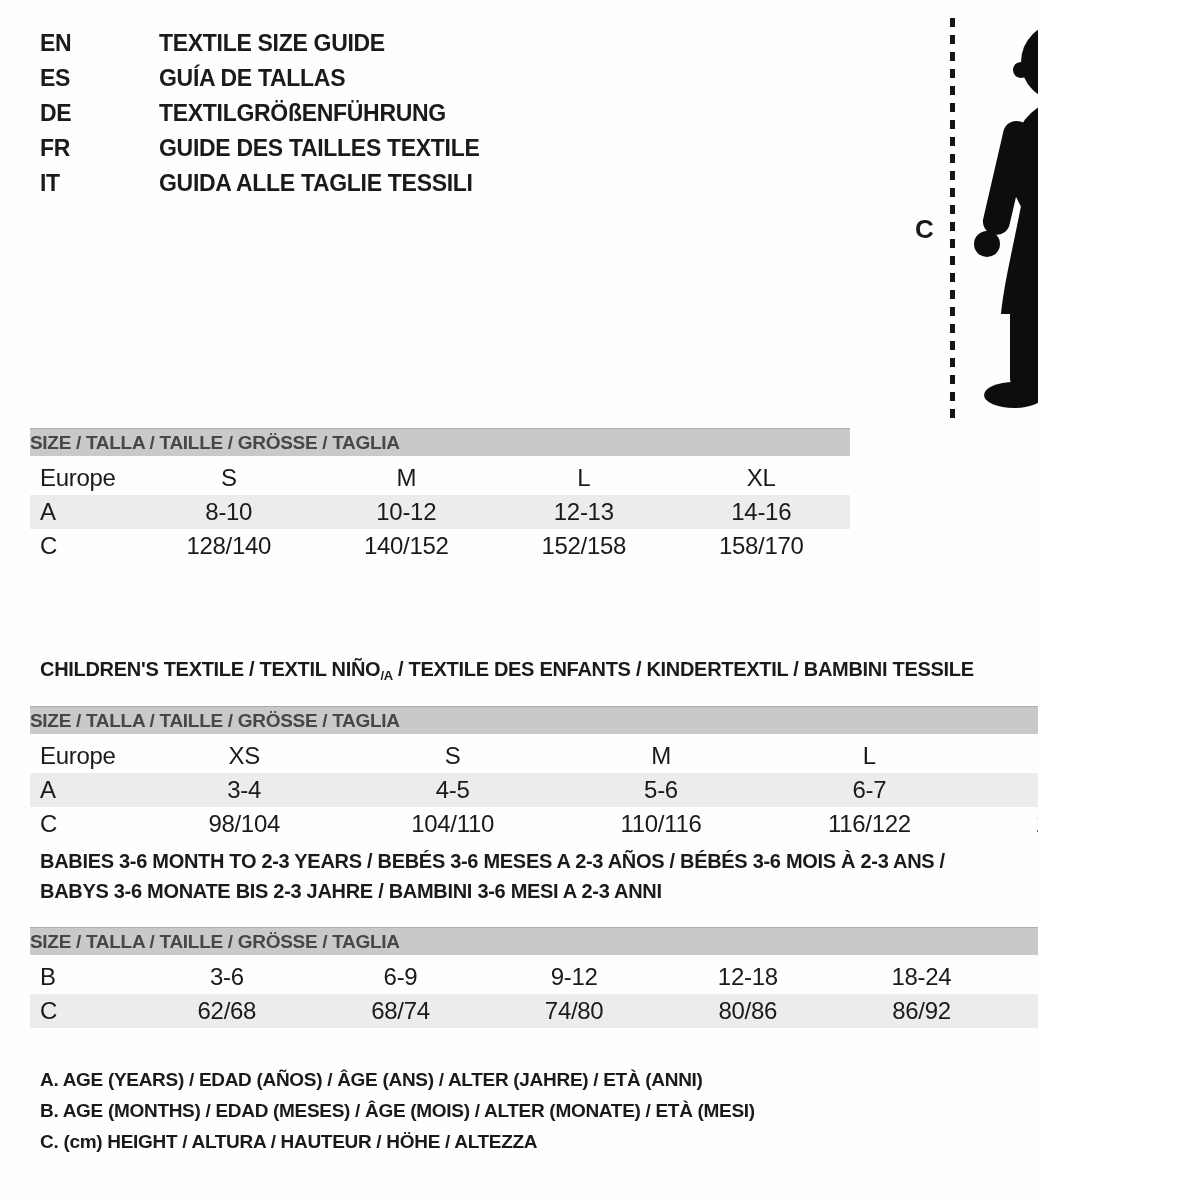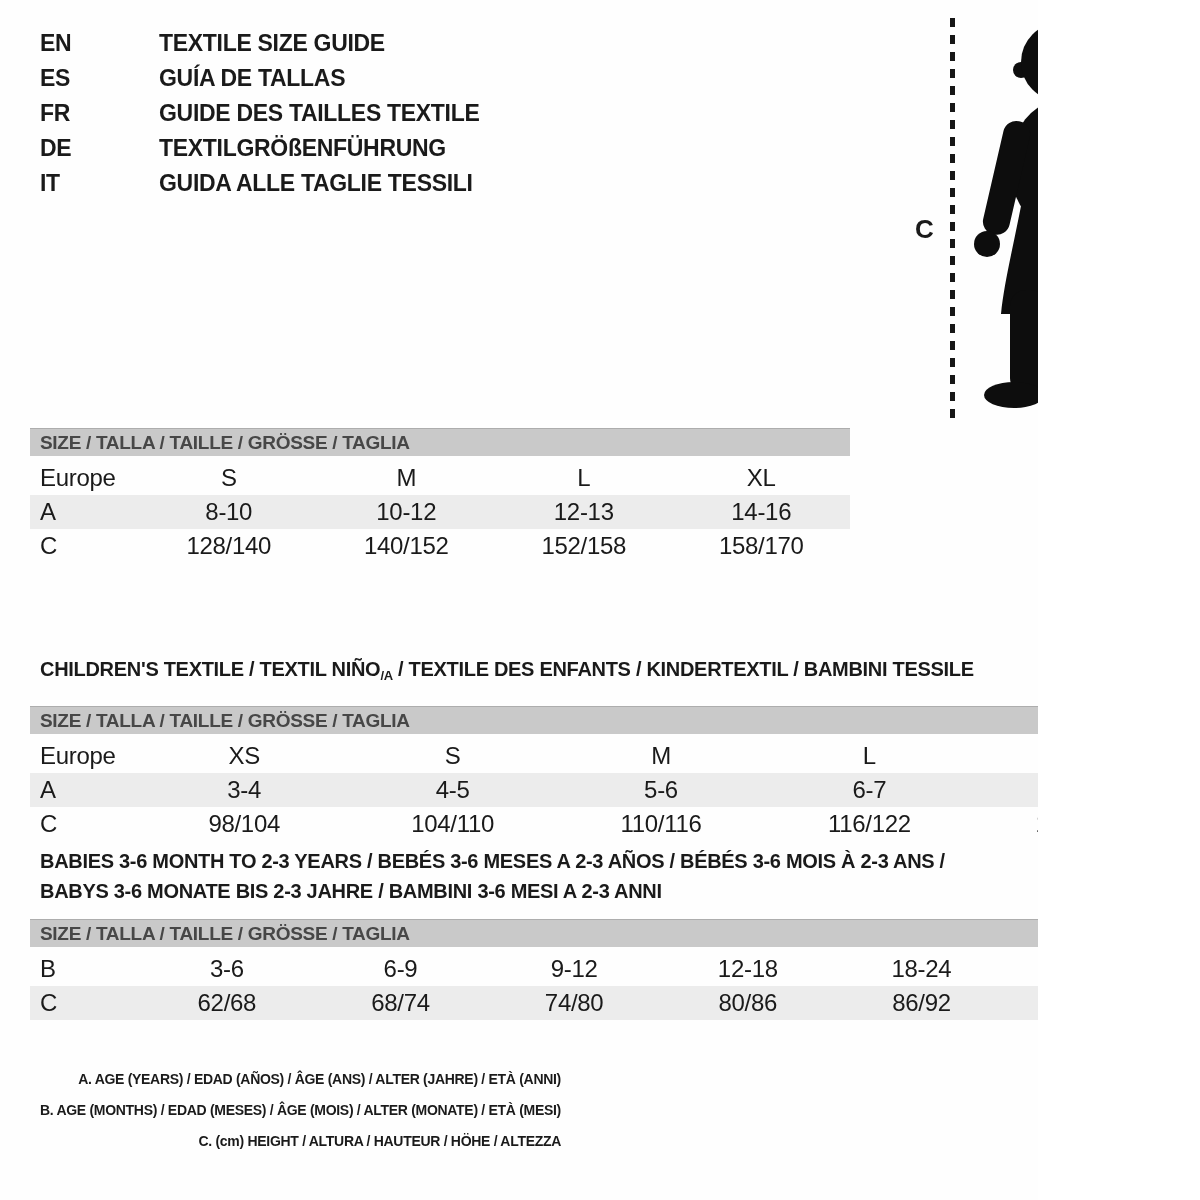--- a/index.html
+++ b/index.html
@@ -88,12 +88,12 @@
       <span class="lang-label">GUÍA DE TALLAS</span>
     </div>
     <div class="lang-row">
+      <span class="lang-code">DE</span>
+      <span class="lang-label">TEXTILGRÖßENFÜHRUNG</span>
+    </div>
+    <div class="lang-row">
       <span class="lang-code">FR</span>
       <span class="lang-label">GUIDE DES TAILLES TEXTILE</span>
-    </div>
-    <div class="lang-row">
-      <span class="lang-code">DE</span>
-      <span class="lang-label">TEXTILGRÖßENFÜHRUNG</span>
     </div>
     <div class="lang-row">
       <span class="lang-code">IT</span>

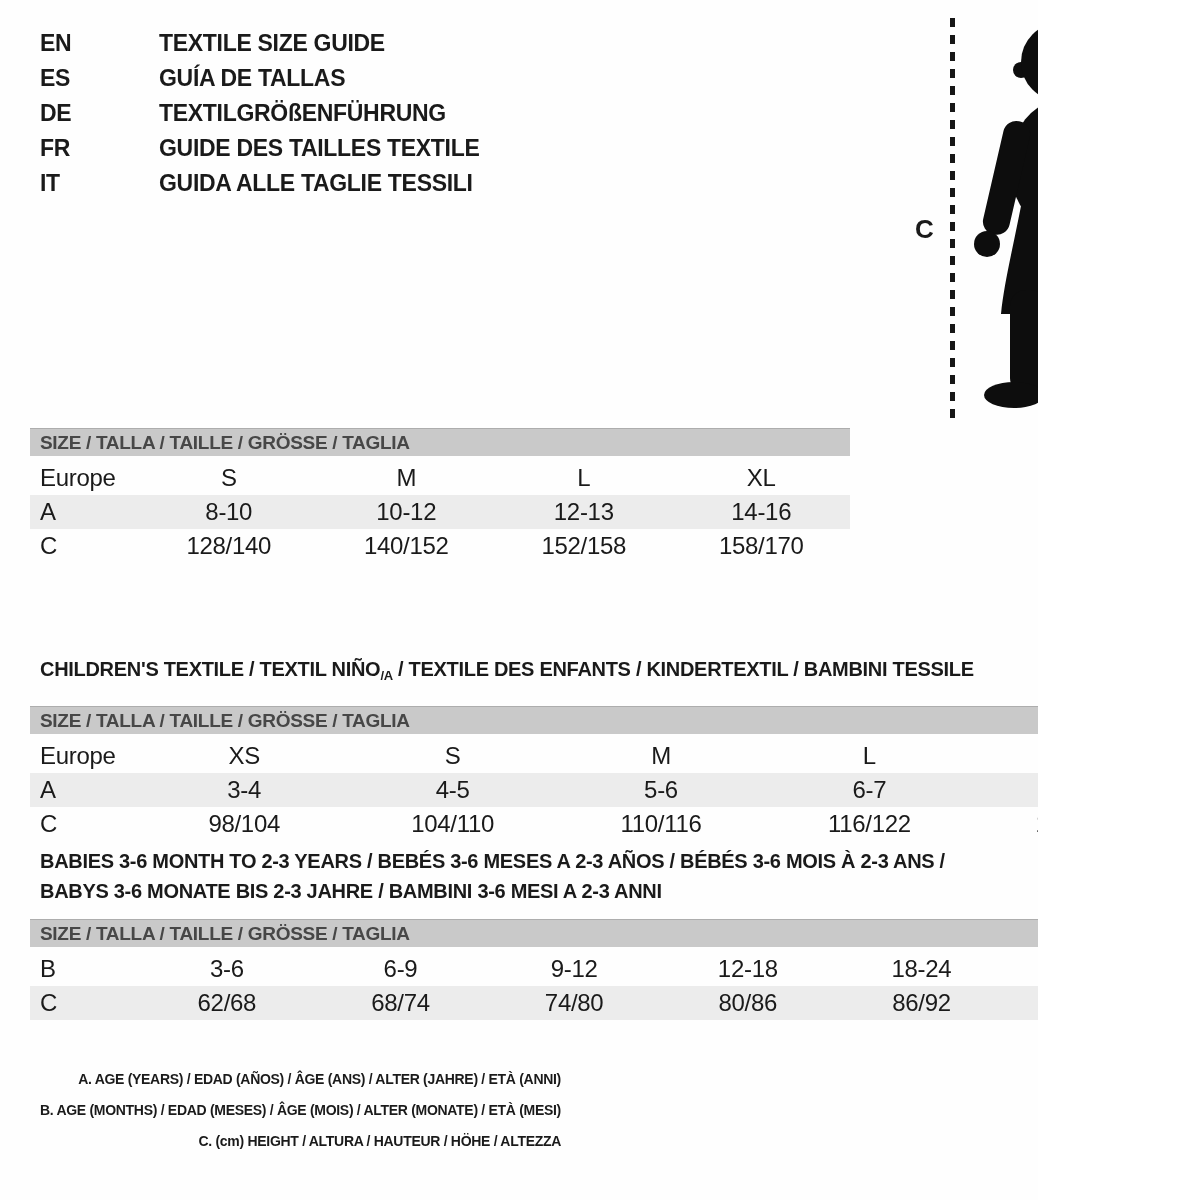--- a/index.html
+++ b/index.html
@@ -53,7 +53,7 @@
   .size-bar {
     height: 28px; line-height: 28px;
     background: #c9c9c9; border-top: 1px solid #adadad;
-    color: #474747; font-size: 19px; padding-left: 10px;
+    color: #474747; font-size: 19px; 
     margin-bottom: 5px;
   }
   .w-narrow { width: 820px; }

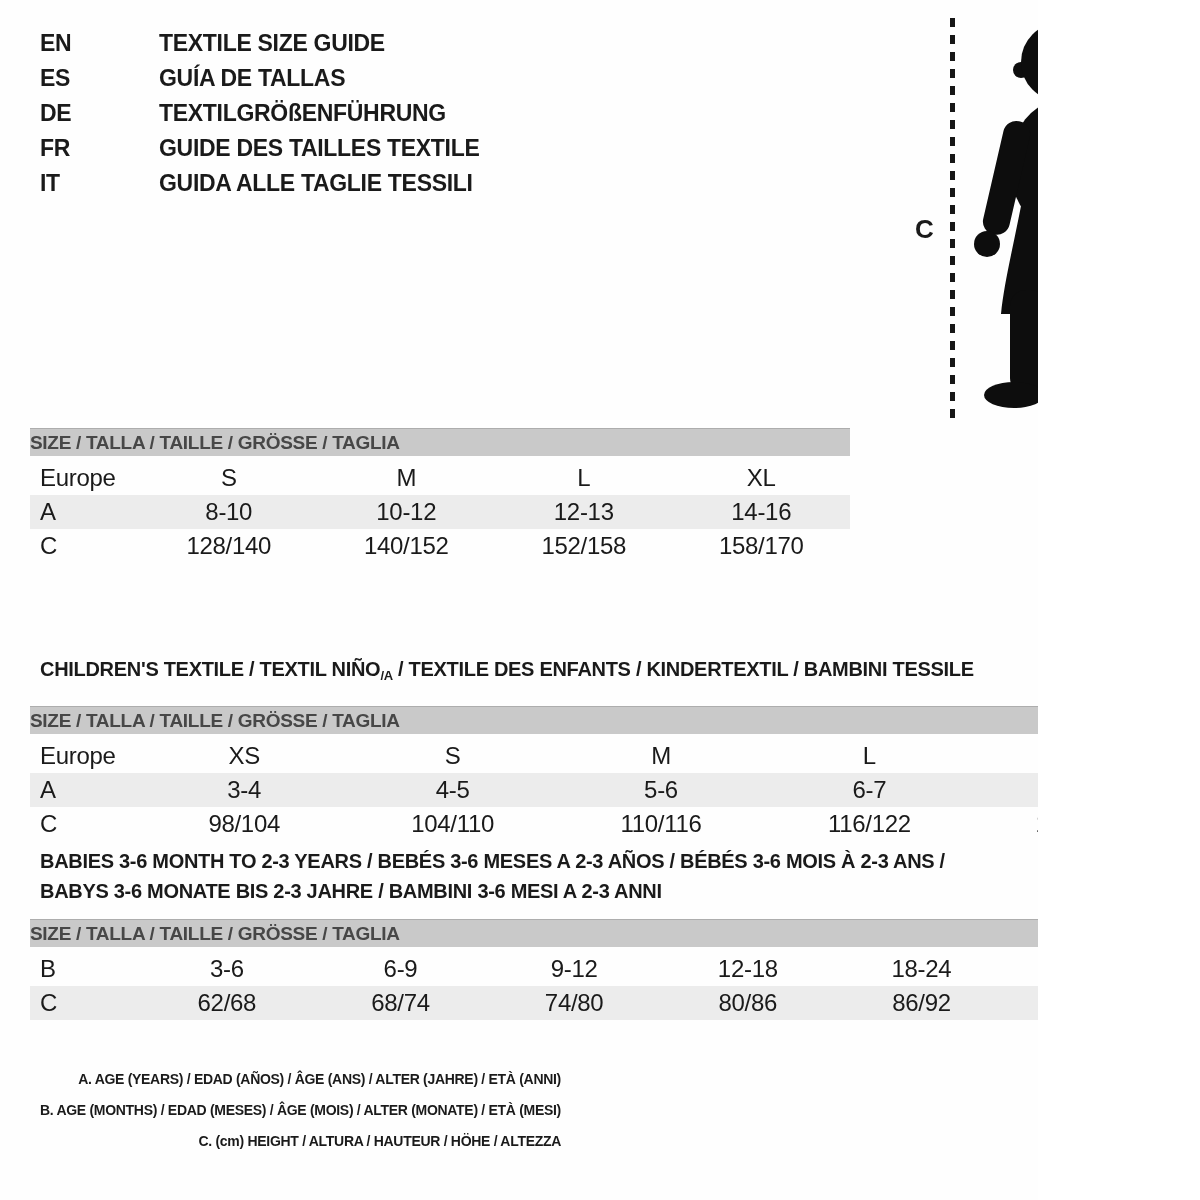--- a/index.html
+++ b/index.html
@@ -48,7 +48,7 @@
   .section-title .sub { font-size: 13px; vertical-align: -4px; }
   .section-junior .section-title   { margin-bottom: 27px; }
   .section-children .section-title { margin-bottom: 23px; }
-  .section-babies .section-title   { line-height: 30px; margin-bottom: 13px; }
+  .section-babies .section-title   { line-height: 30px; margin-bottom: 21px; }
 
   .size-bar {
     height: 28px; line-height: 28px;

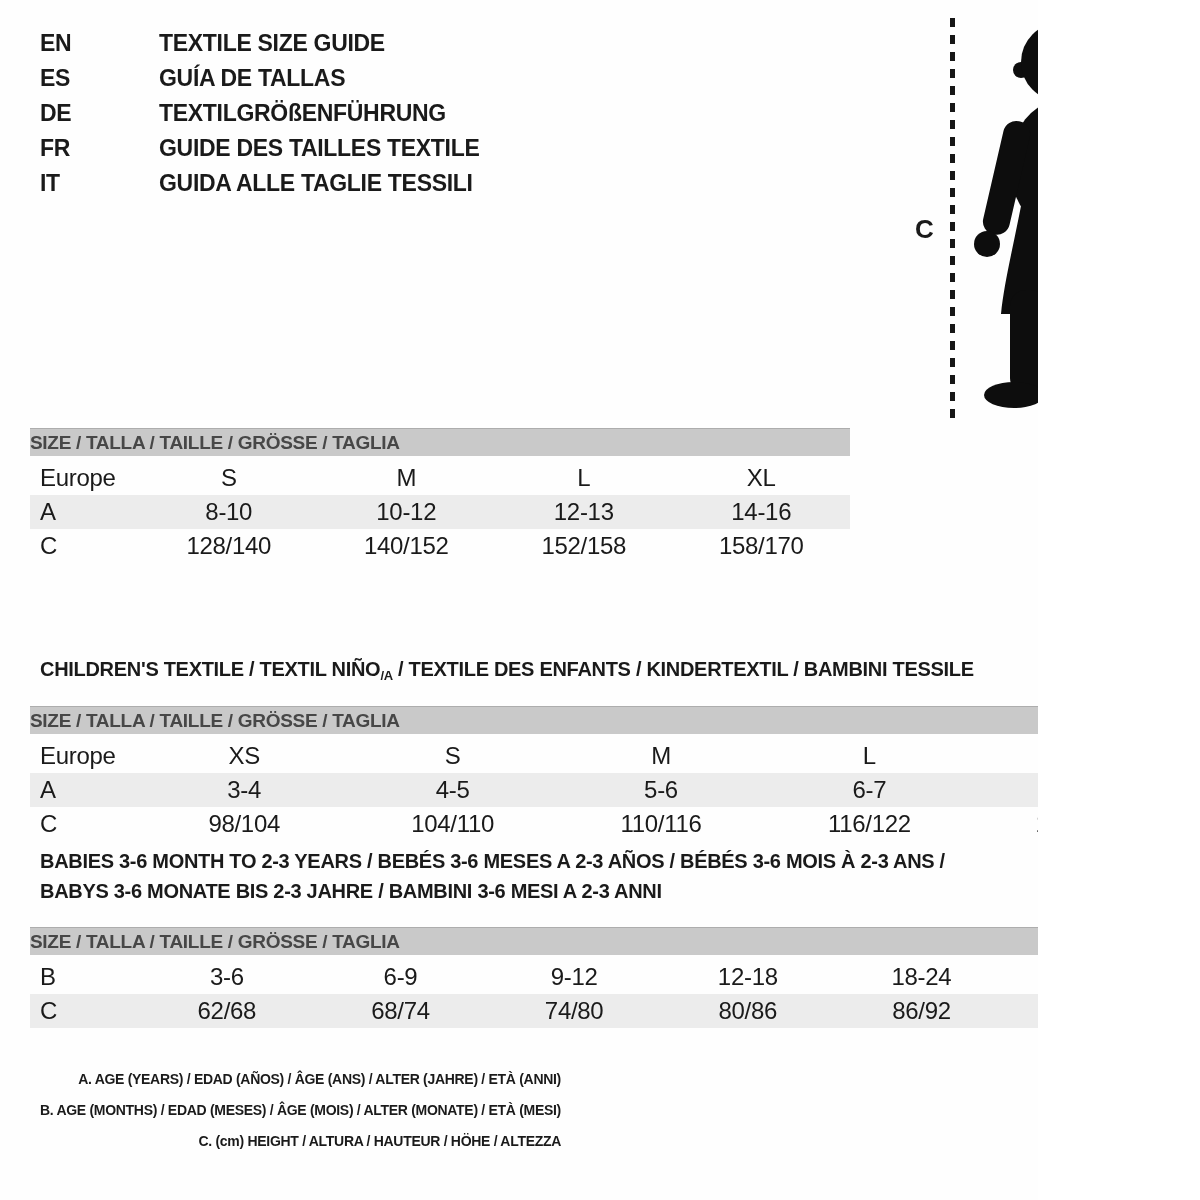--- a/index.html
+++ b/index.html
@@ -71,7 +71,7 @@
 
   
   .legend { position: absolute; left: 40px; top: 1064px; }
-  .legend-line { font-size: 14px; line-height: 31px; white-space: nowrap; text-align: right; }
+  .legend-line { font-size: 19px; line-height: 31px; white-space: nowrap; }
 </style>
 </head>
 <body>

